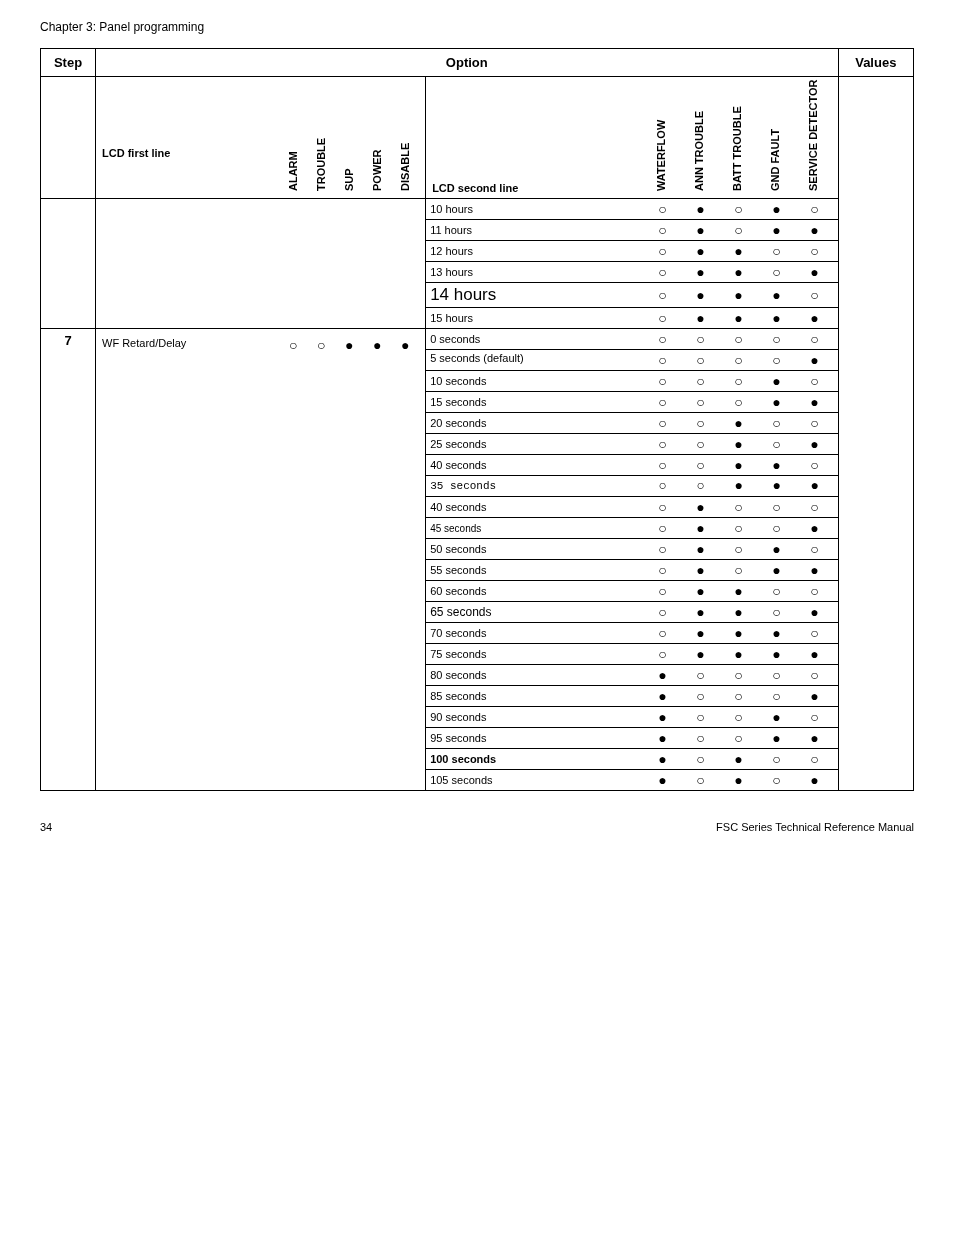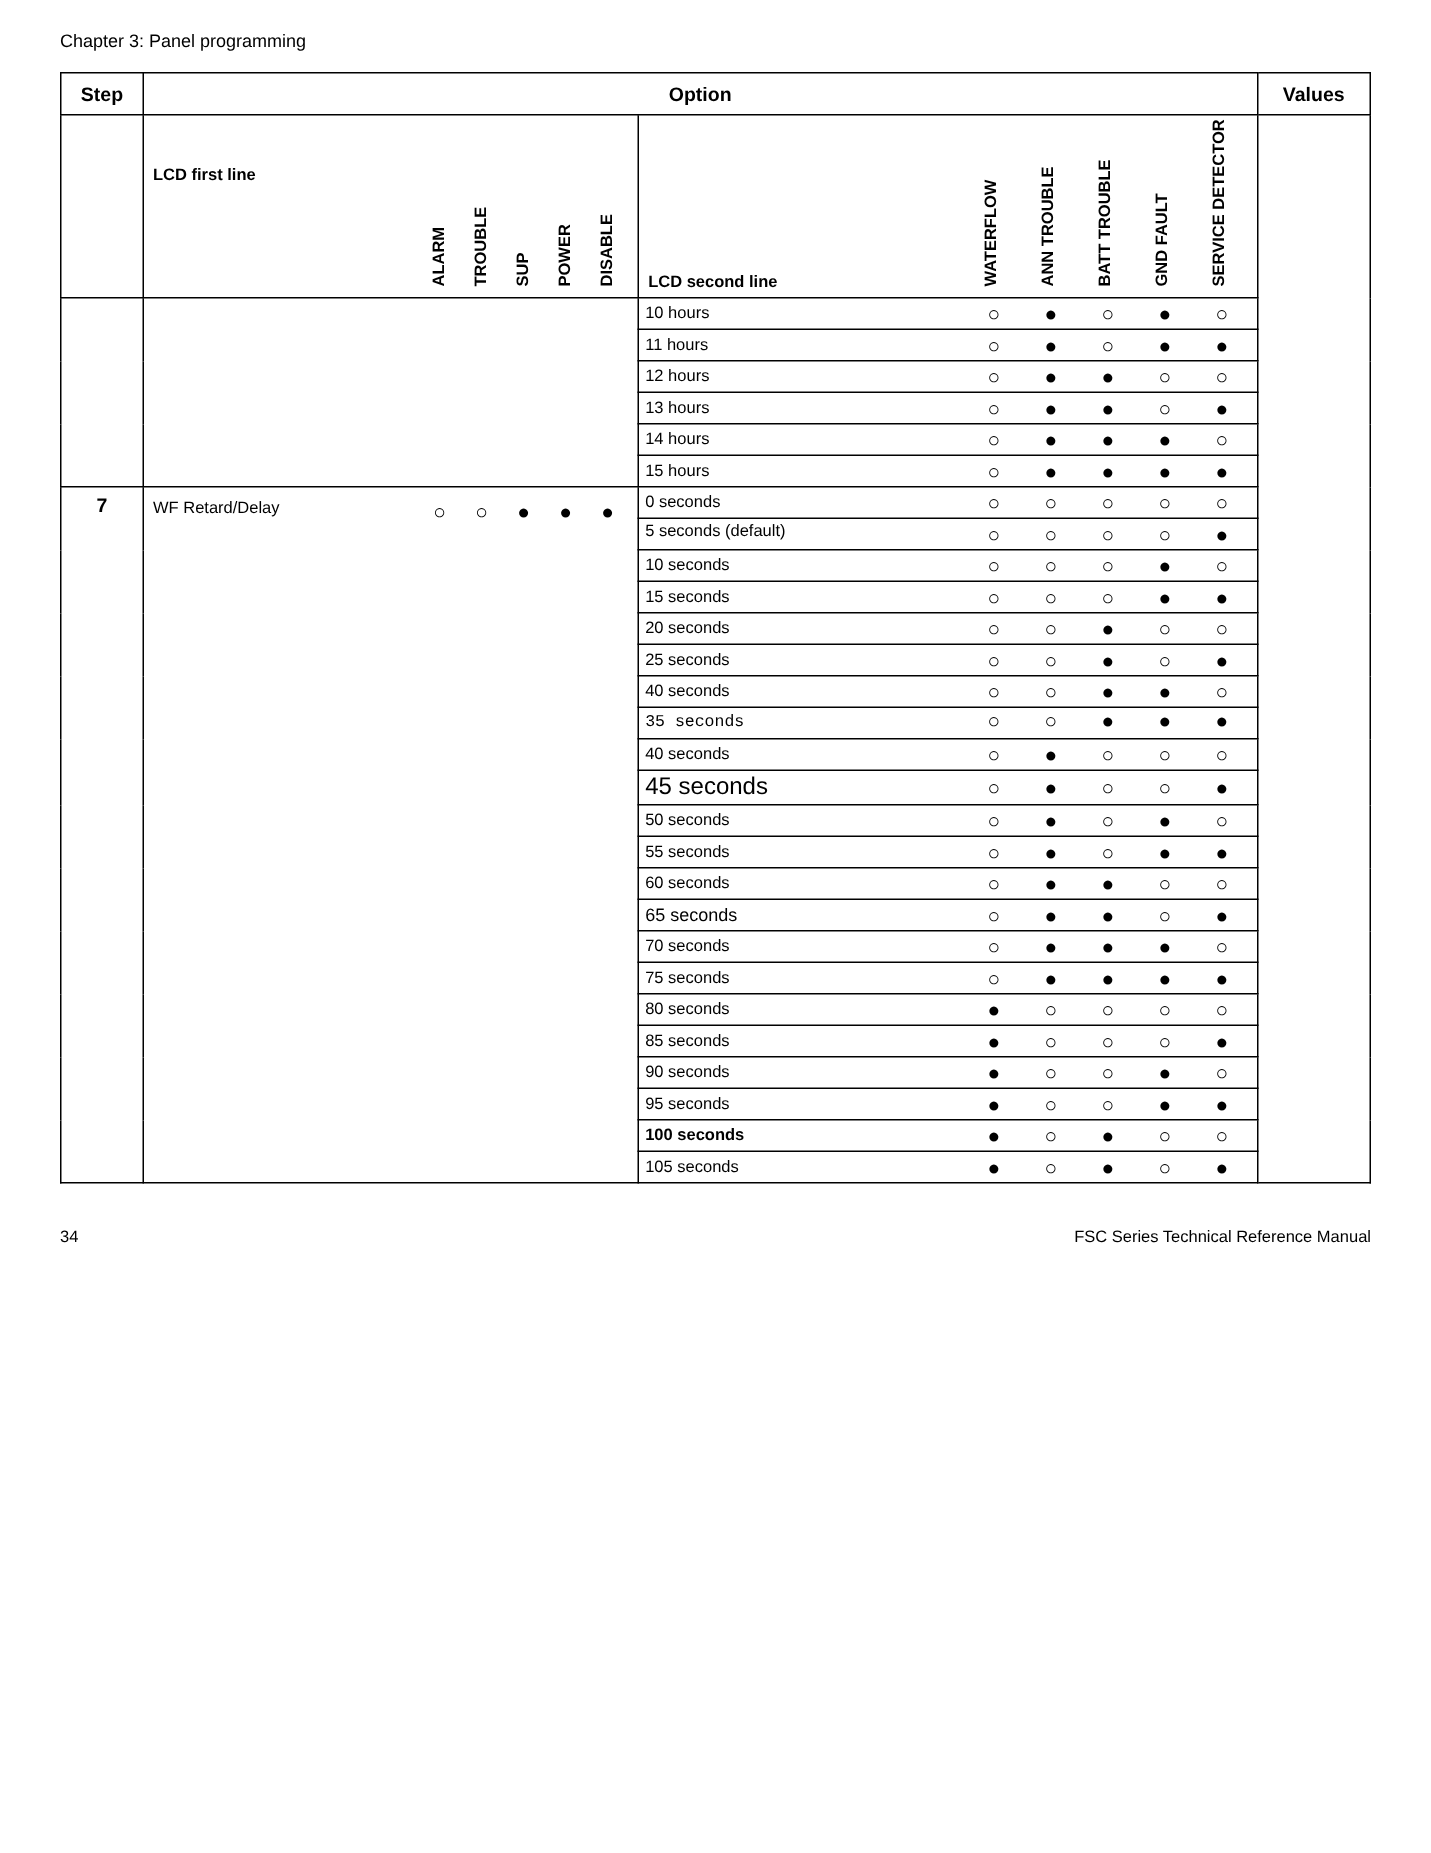--- a/index.html
+++ b/index.html
@@ -81,7 +81,7 @@
     <tr>
       <td style="border:1px solid #000; padding:4px;"></td>
       <td style="border:1px solid #000; padding:4px 6px; vertical-align:bottom;">
-        <div style="display:flex; align-items:flex-start; gap:0;">
+        <div style="display:flex; align-items:center; gap:0;">
           <div style="flex:1; font-size:11px; font-weight:bold;">LCD first line</div>
           <div style="display:flex; align-items:flex-end;">
             <div style="width:28px; text-align:center;">

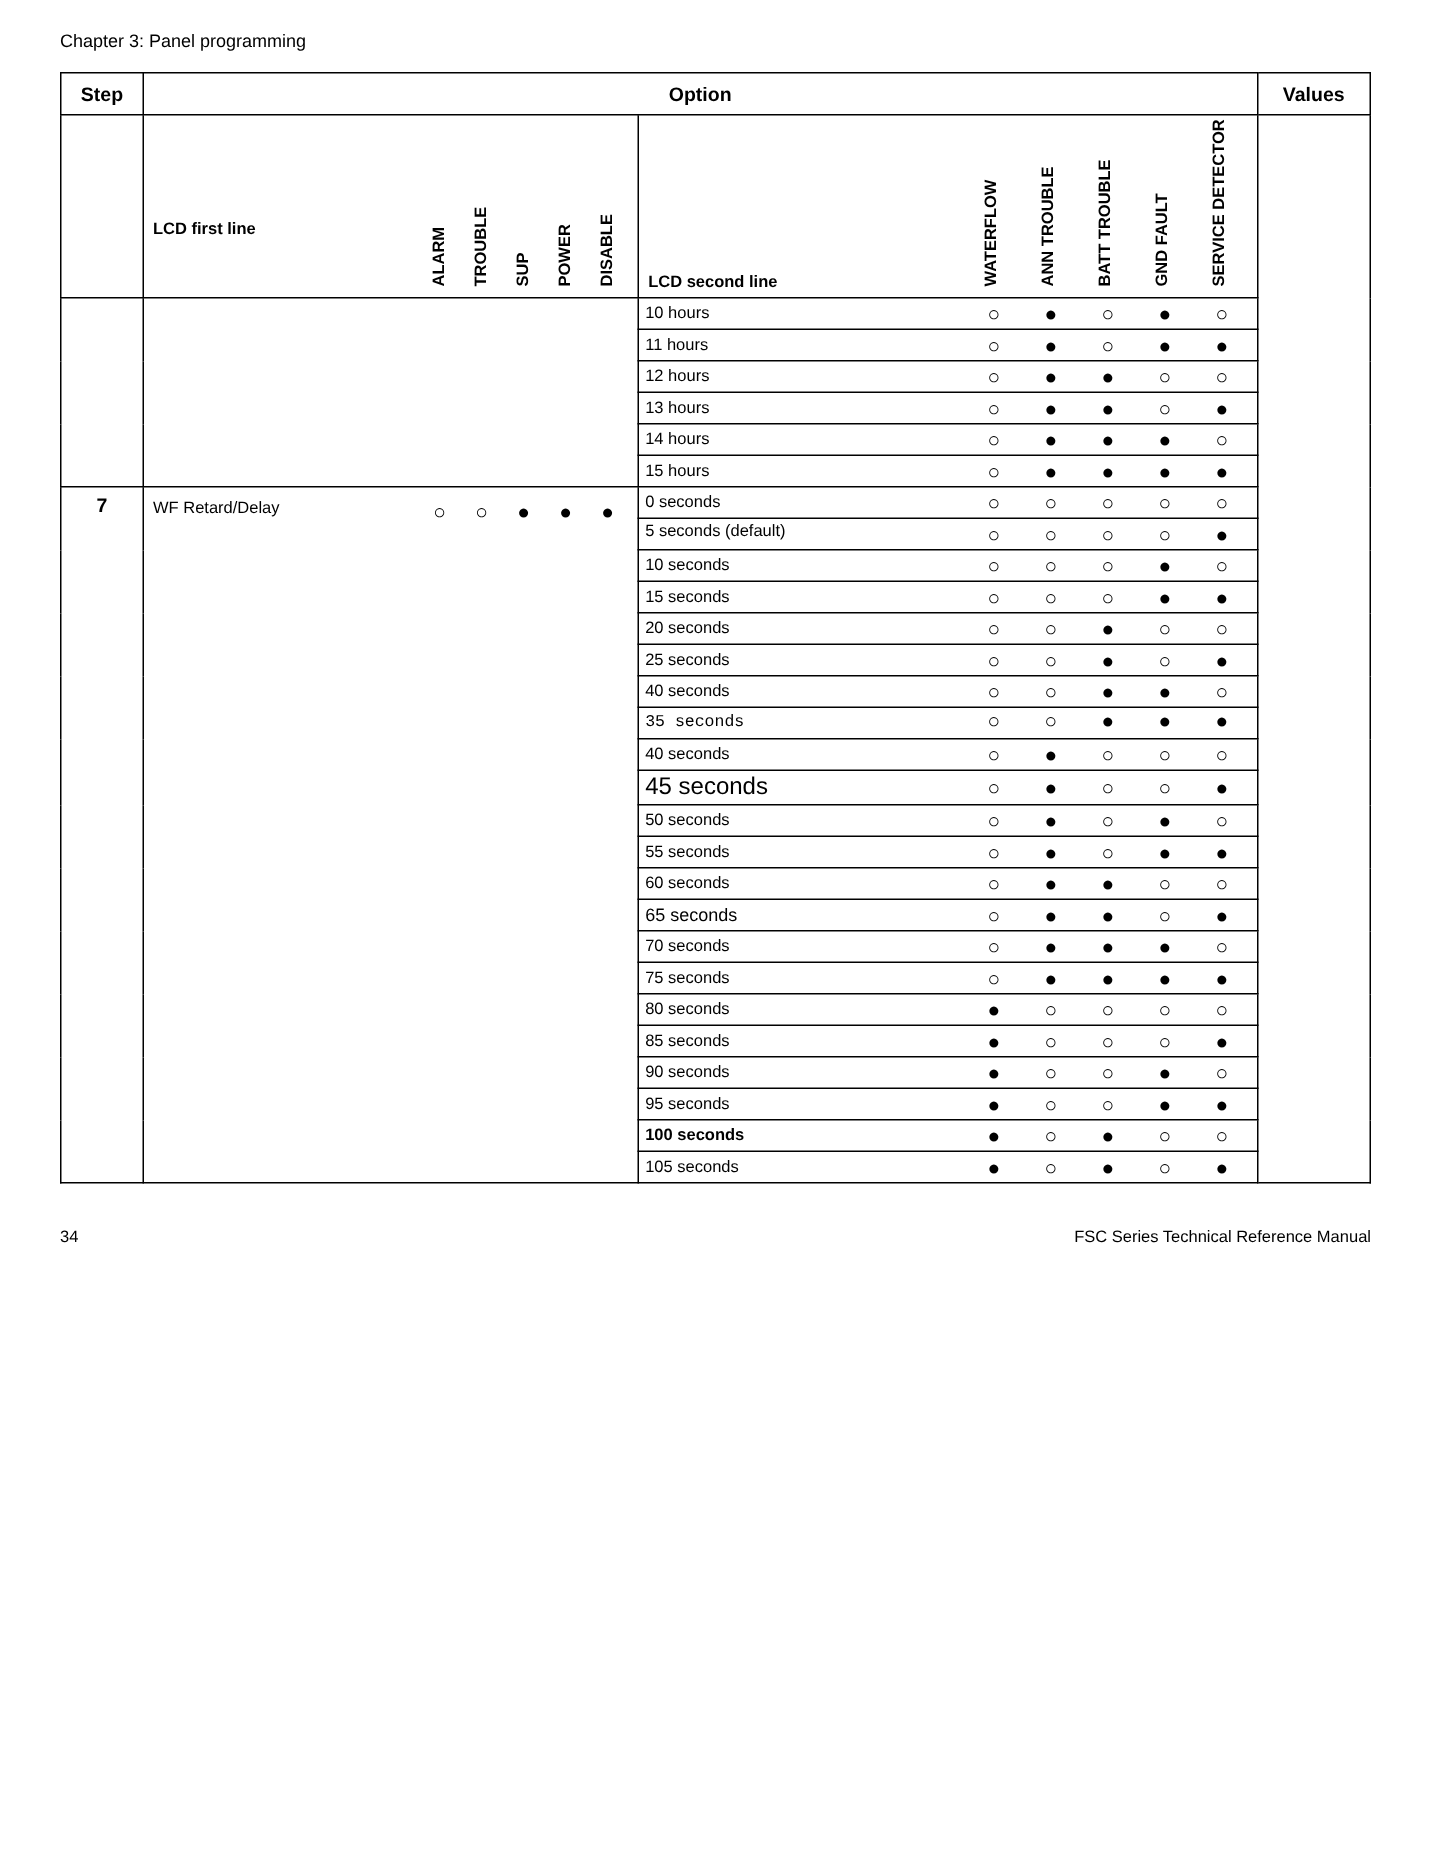--- a/index.html
+++ b/index.html
@@ -191,7 +191,7 @@
       <tr>
         <td style="border-top: 1px solid rgb(224, 224, 224); border-right: 1px solid rgb(0, 0, 0); border-bottom: 1px solid rgb(0, 0, 0); border-image: initial; border-left: none; padding: 2px 4px; vertical-align: middle;">
           <div style="display: flex; align-items: center;">
-            <div style="flex: 1 1 0%; font-size: 11px; text-align: left; padding-right: 4px;">14 hours</div>
+            <div style="flex: 1 1 0%; font-size: 17px; text-align: left; padding-right: 4px;">14 hours</div>
             <div style="width: 38px; text-align: center; font-size: 14px;">○</div>
             <div style="width: 38px; text-align: center; font-size: 14px;">●</div>
             <div style="width: 38px; text-align: center; font-size: 14px;">●</div>

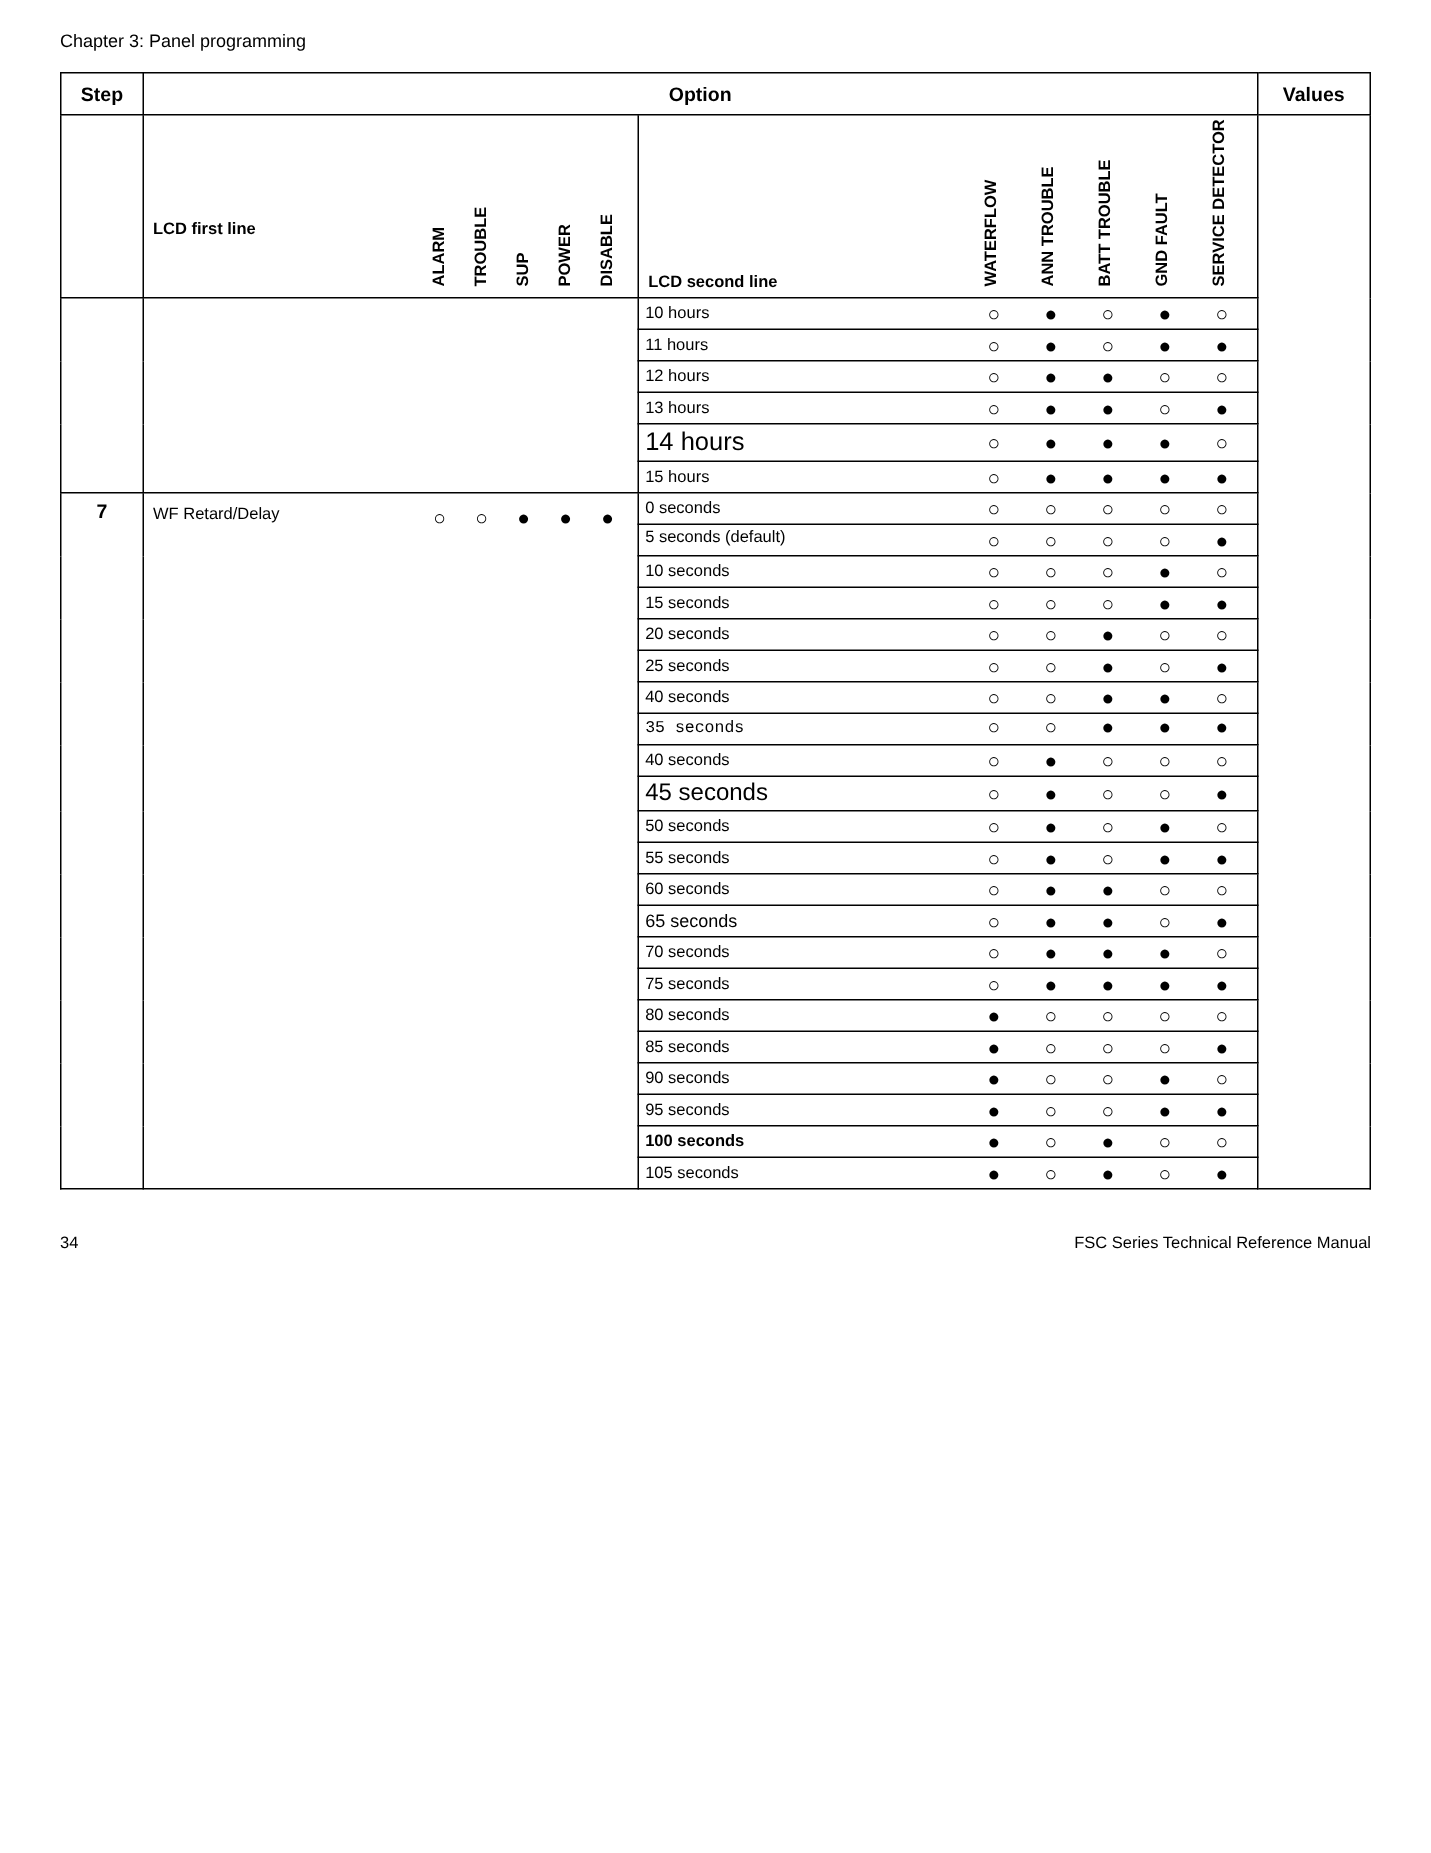--- a/index.html
+++ b/index.html
@@ -336,7 +336,7 @@
       <tr>
         <td style="border-top: 1px solid rgb(224, 224, 224); border-right: 1px solid rgb(0, 0, 0); border-bottom: 1px solid rgb(0, 0, 0); border-image: initial; border-left: none; padding: 2px 4px; vertical-align: middle;">
           <div style="display: flex; align-items: center;">
-            <div style="flex: 1 1 0%; font-size: 16px; text-align: left; padding-right: 4px;">45 seconds</div>
+            <div style="flex: 1 1 0%; font-size: 10px; text-align: left; padding-right: 4px;">45 seconds</div>
             <div style="width: 38px; text-align: center; font-size: 14px;">○</div>
             <div style="width: 38px; text-align: center; font-size: 14px;">●</div>
             <div style="width: 38px; text-align: center; font-size: 14px;">○</div>

